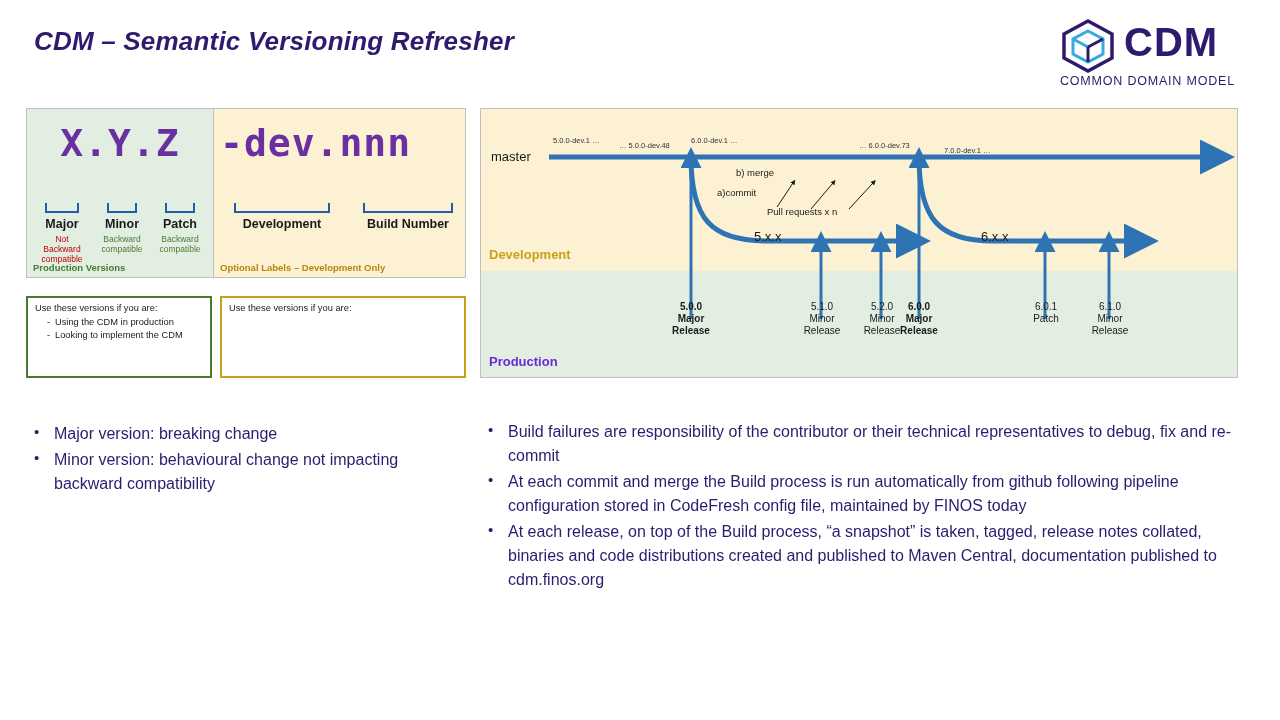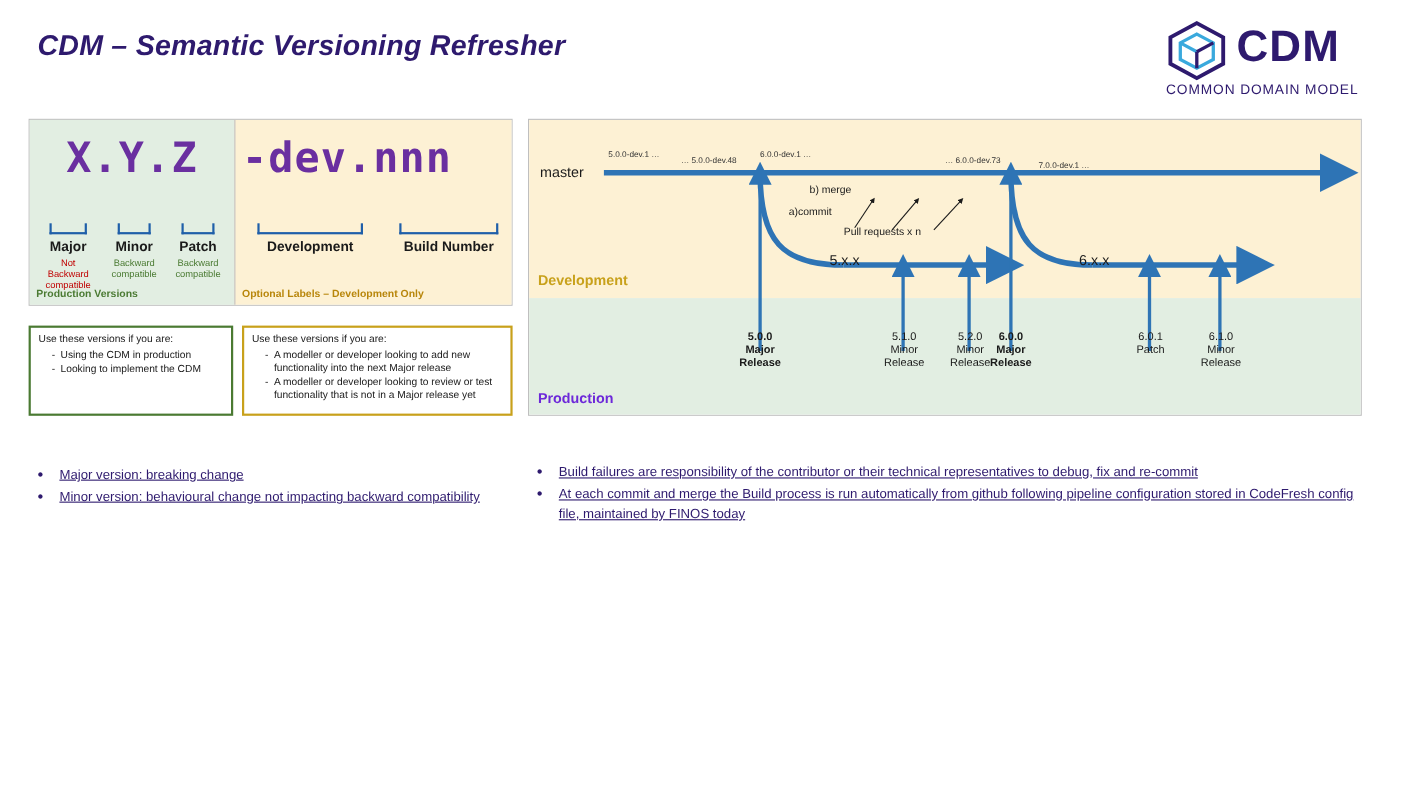--- a/index.html
+++ b/index.html
@@ -171,10 +171,6 @@
   </div>
   <div class="advice advice-dev">
     <div>Use these versions if you are:</div>
-    <ul>
-      <li>A modeller or developer looking to add new functionality into the next Major release</li>
-      <li>A modeller or developer looking to review or test functionality that is not in a Major release yet</li>
-    </ul>
   </div>
 </div>
 

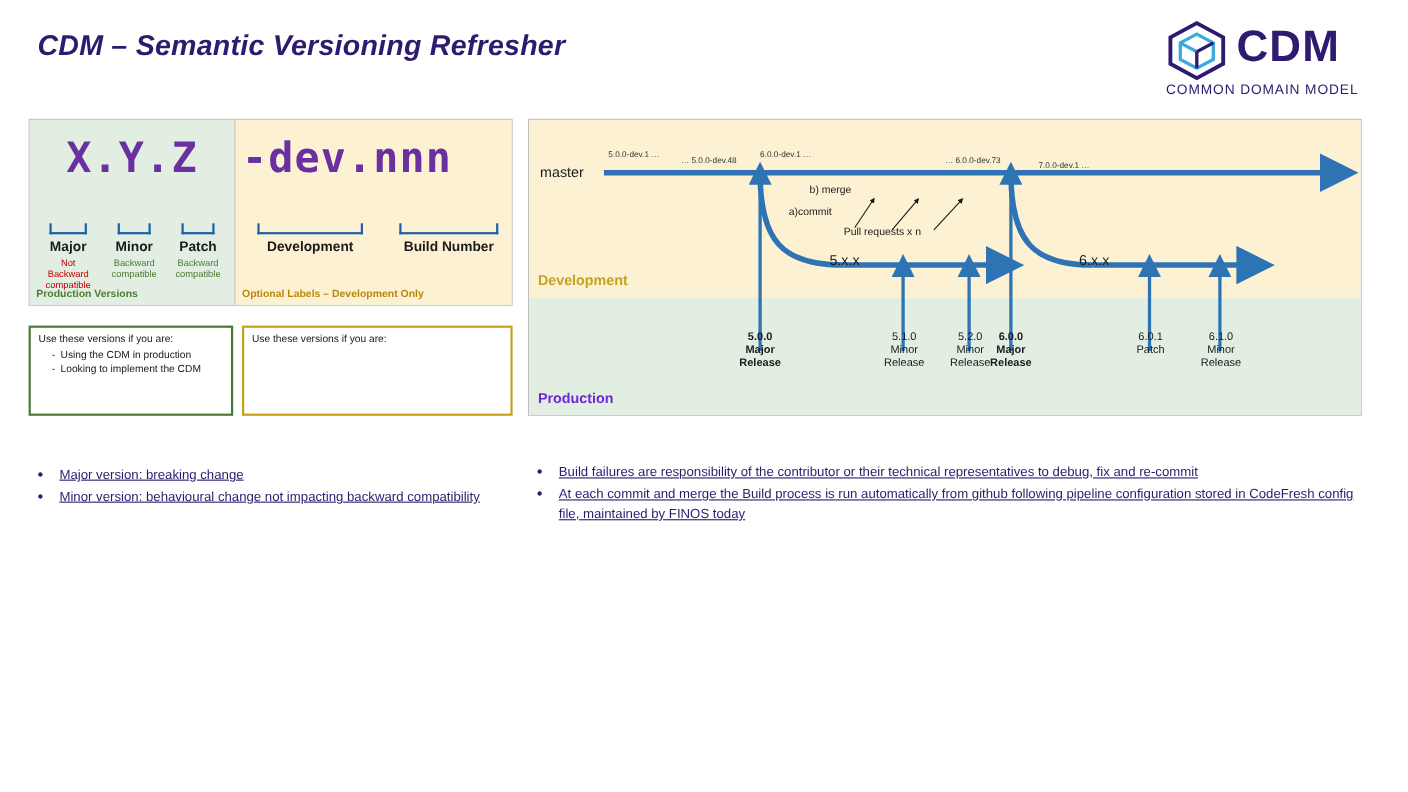--- a/index.html
+++ b/index.html
@@ -91,7 +91,7 @@
   .rel.major { font-weight:bold; }
 
   
-  .bullets { position:absolute; color:#2e1a6e; font-size:12px; line-height:1.5;text-decoration:underline; }
+  .bullets { position:absolute; color:#2e1a6e; font-size:16px; line-height:1.5; }
   .bullets-left { left:26px; top:422px; width:430px; }
   .bullets-right { left:480px; top:420px; width:760px; }
   .bullets ul { margin:0; padding:0; list-style:none; }

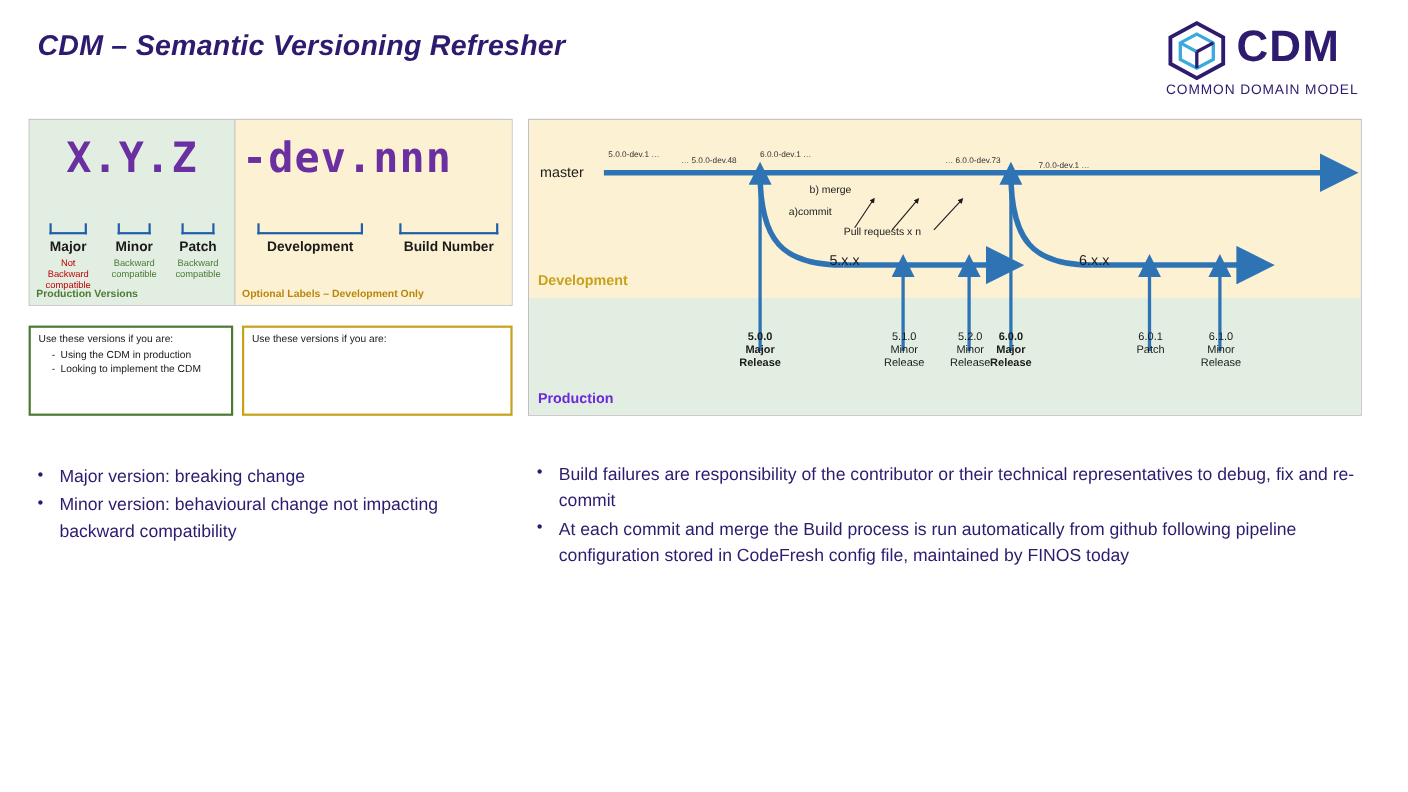--- a/index.html
+++ b/index.html
@@ -266,6 +266,7 @@
   <ul>
     <li>Build failures are responsibility of the contributor or their technical representatives to debug, fix and re-commit</li>
     <li>At each commit and merge the Build process is run automatically from github following pipeline configuration stored in CodeFresh config file, maintained by FINOS today</li>
+    <li>At each release, on top of the Build process,  “a snapshot” is taken, tagged, release notes collated, binaries and code distributions created and published to Maven Central, documentation published to cdm.finos.org</li>
   </ul>
 </div>
 

